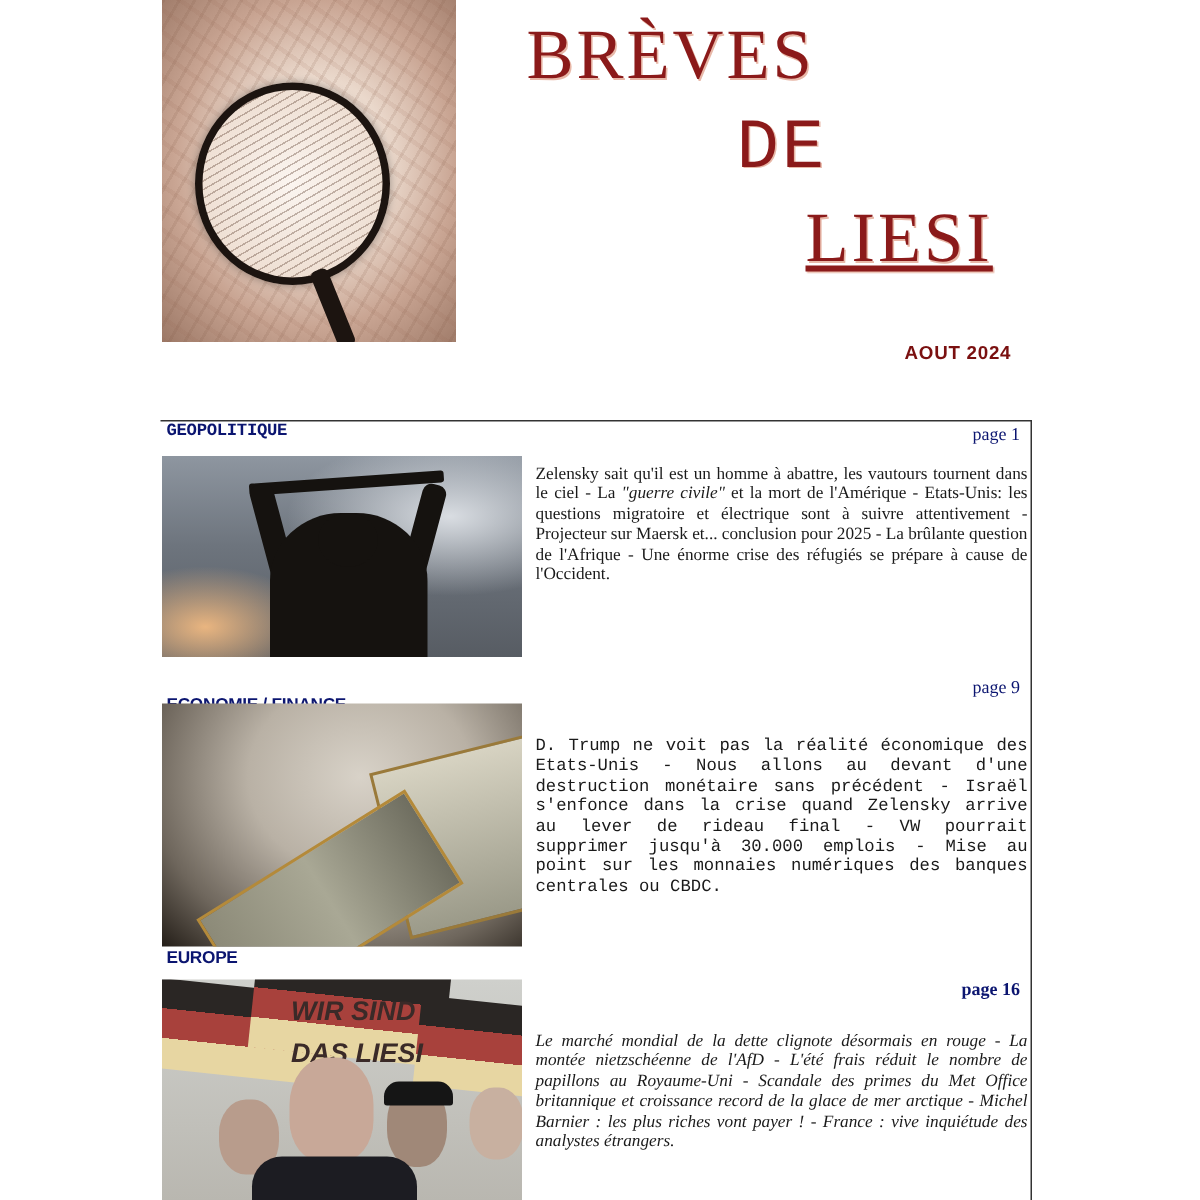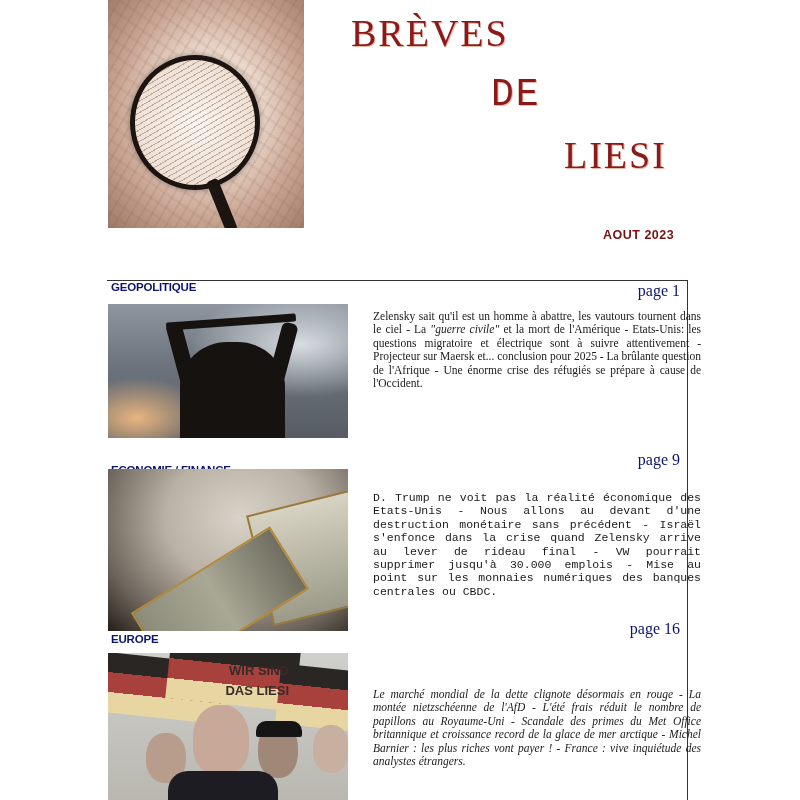--- a/index.html
+++ b/index.html
@@ -35,7 +35,7 @@
     .title-line {
       position: absolute; color: #8b1a1a;
       font-family: "Liberation Serif", serif;
-      font-size: 38px; letter-spacing: 2px; line-height: 1;
+      font-size: 47px; letter-spacing: 2px; line-height: 1;
       text-shadow: 1px 1px 0 #e8b8a8;
     }
     .t1 { left: 351px; top: 14px; }

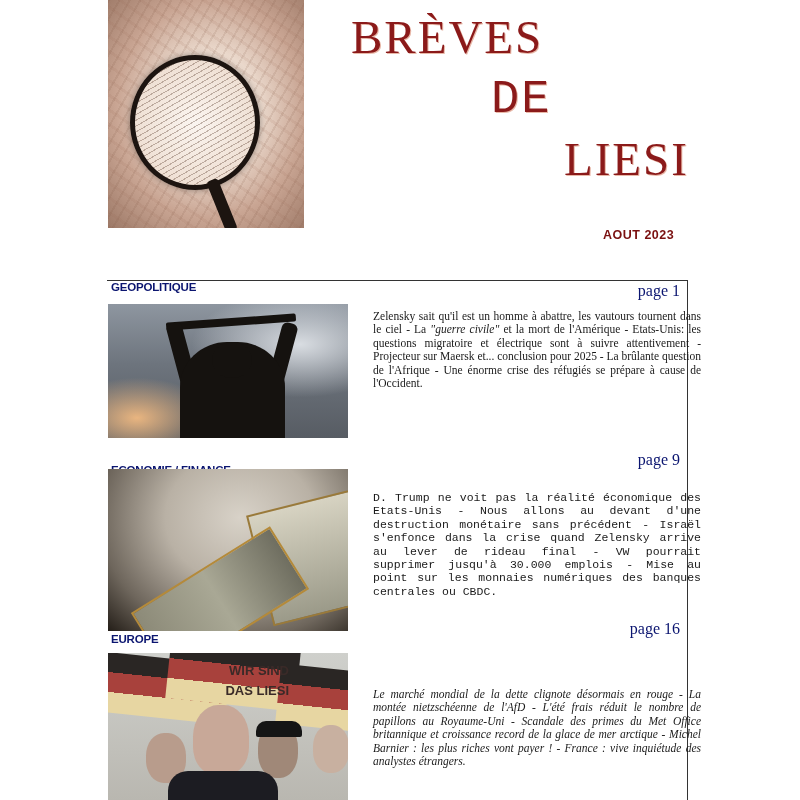--- a/index.html
+++ b/index.html
@@ -40,7 +40,7 @@
     }
     .t1 { left: 351px; top: 14px; }
     .t2 { left: 491px; top: 76px; font-family: Liberation Mono, monospace; }
-    .t3 { left: 564px; top: 136px; }
+    .t3 { left: 537px; top: 136px; text-decoration: underline; }
     .issue-date {
       position: absolute; left: 603px; top: 228px;
       font-family: "Liberation Sans", sans-serif; font-weight: bold;

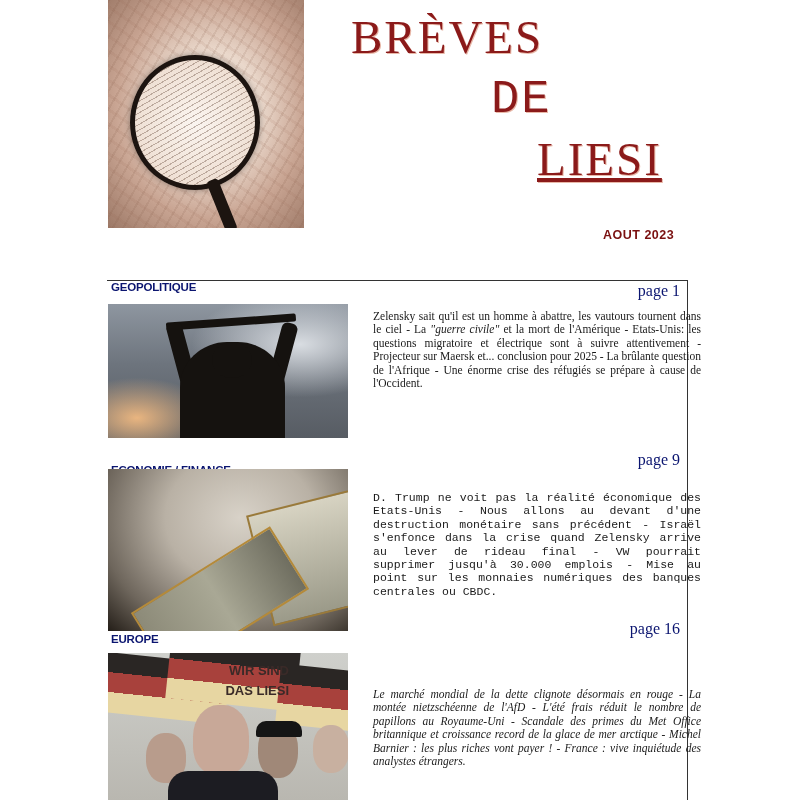--- a/index.html
+++ b/index.html
@@ -144,7 +144,7 @@
 <div class="title-line t2">DE</div>
 <div class="title-line t3">LIESI</div>
 
-<div class="issue-date">AOUT 2023</div>
+<div class="issue-date">AOUT 2024</div>
 
 <div class="toc-box"></div>
 

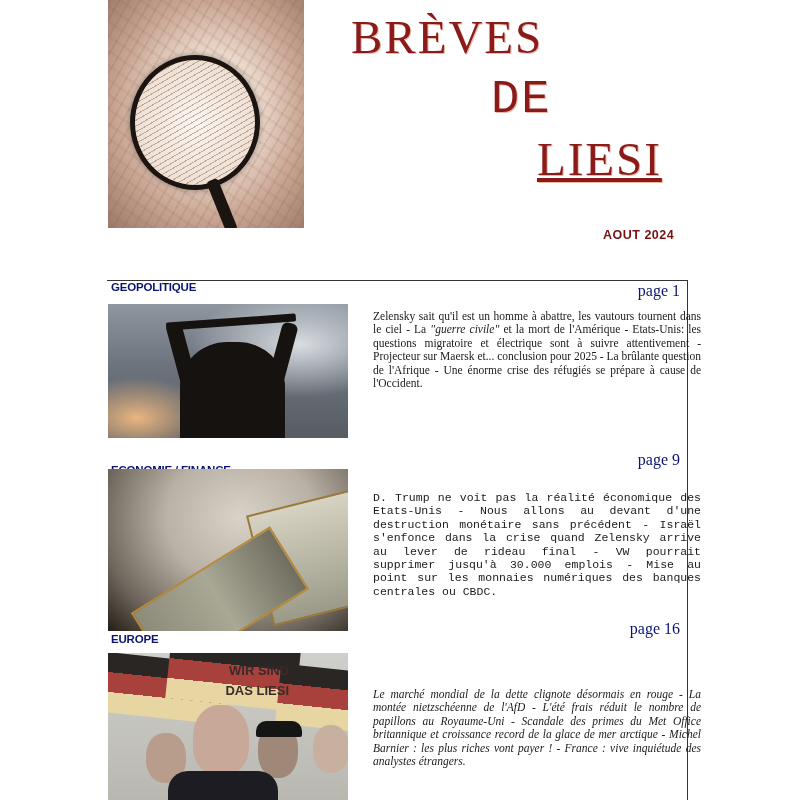--- a/index.html
+++ b/index.html
@@ -148,7 +148,7 @@
 
 <div class="toc-box"></div>
 
-<div class="section-head" style="top:281px;">GEOPOLITIQUE</div>
+<div class="section-head" style="top:281px;font-family:Liberation Mono, monospace;">GEOPOLITIQUE</div>
 <div class="page-ref" style="top:282px;">page 1</div>
 <div class="section-img img-geo">
   <div class="rifle"></div>

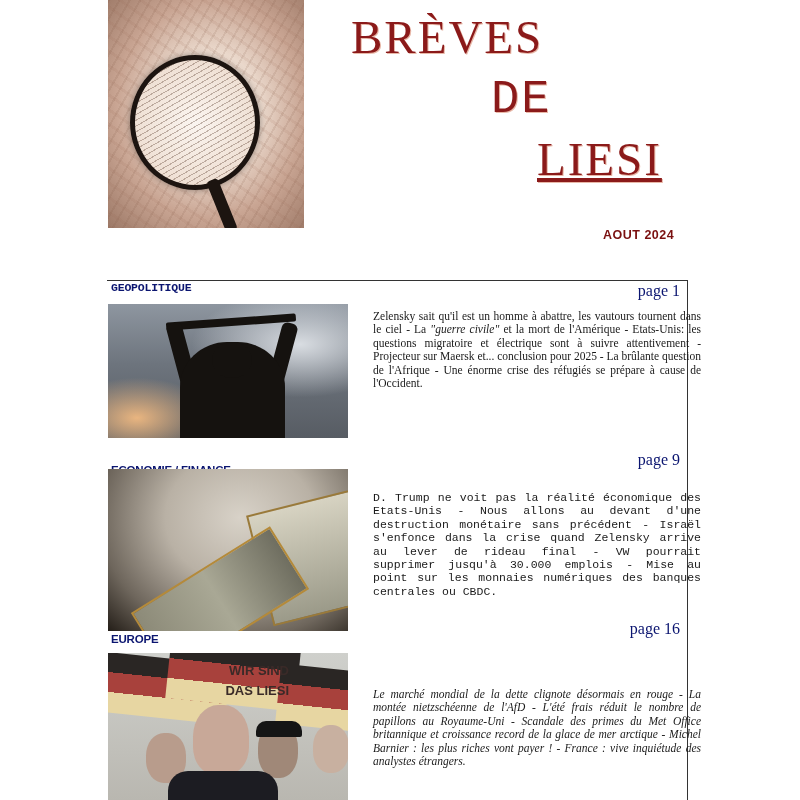--- a/index.html
+++ b/index.html
@@ -57,7 +57,7 @@
     }
     .page-ref {
       position: absolute; right: 120px;
-      font-family: "Liberation Serif", serif; font-size: 16px; color: #0b1570;
+      font-family: "Liberation Serif", serif; font-size: 12px; color: #0b1570;
     }
     .section-img {
       position: absolute; left: 108px; width: 240px; overflow: hidden;

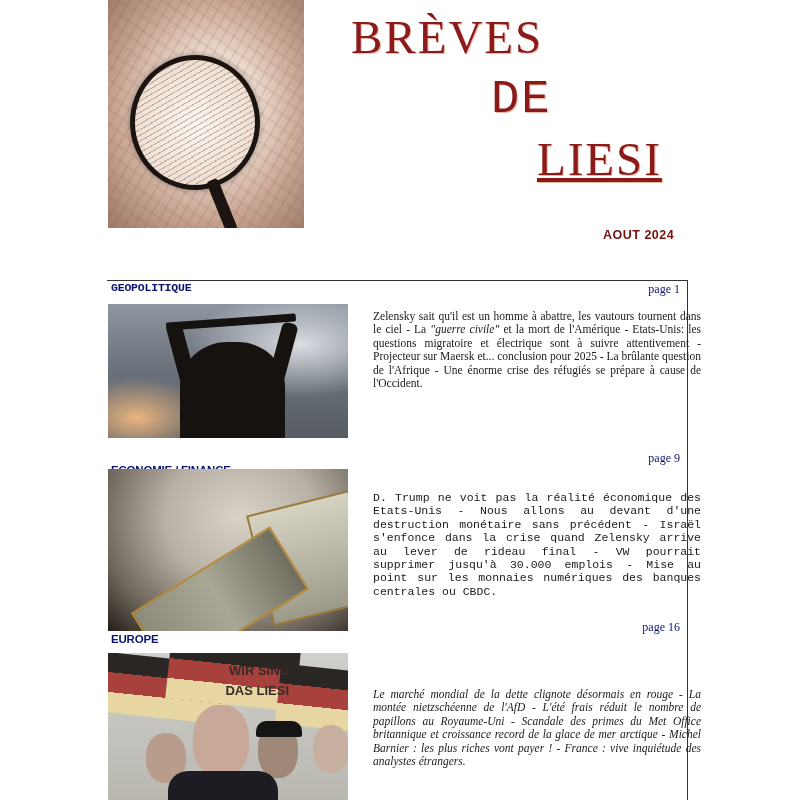--- a/index.html
+++ b/index.html
@@ -125,7 +125,7 @@
     .img-eur .cap { position:absolute; left:148px; top:68px; width:46px; height:16px; background:#151515; border-radius:10px 10px 2px 2px; }
     .img-eur .p4 { position:absolute; left:205px; top:72px; width:36px; height:48px; background:#c8b0a0; border-radius:45%; }
     .summary {
-      position: absolute; left: 373px; width: 328px;
+      position: absolute; left: 357px; width: 328px;
       font-family: "Liberation Serif", serif; font-size: 11.5px;
       line-height: 13.4px; color: #1a1a1a; text-align: justify;
     }

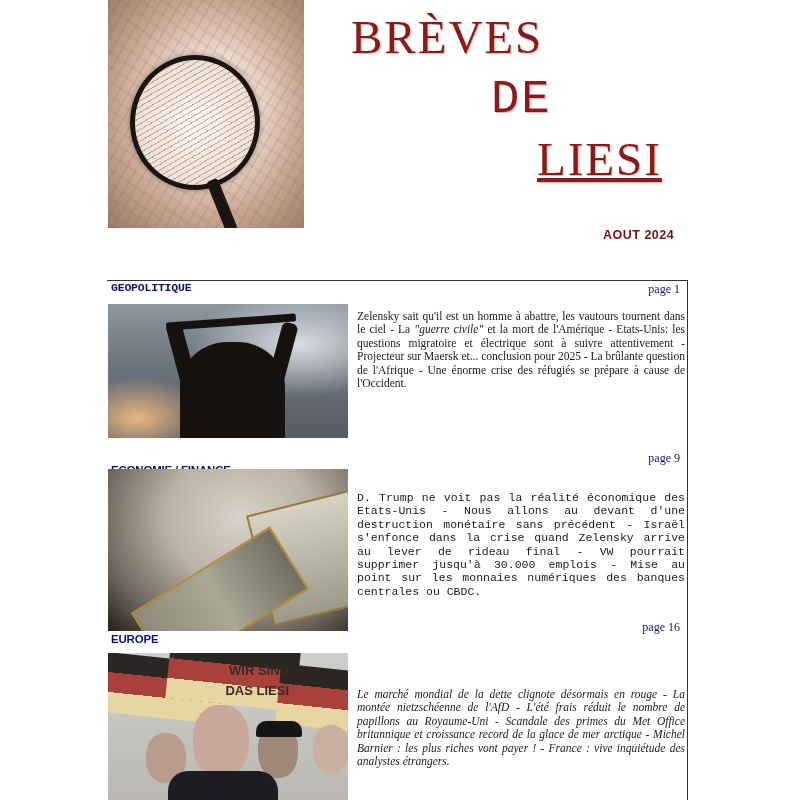--- a/index.html
+++ b/index.html
@@ -168,7 +168,7 @@
 <div class="summary" style="top:491px;font-family:Liberation Mono, monospace;">D. Trump ne voit pas la réalité économique des Etats-Unis - Nous allons au devant d'une destruction monétaire sans précédent - Israël s'enfonce dans la crise quand Zelensky arrive au lever de rideau final - VW pourrait supprimer jusqu'à 30.000 emplois - Mise au point sur les monnaies numériques des banques centrales ou CBDC.</div>
 
 <div class="section-head" style="top:633px;">EUROPE</div>
-<div class="page-ref" style="top:620px;">page 16</div>
+<div class="page-ref" style="top:652px;font-weight:bold;">page 16</div>
 <div class="section-img img-eur">
   <div class="flag f1"></div>
   <div class="flag f2"></div>

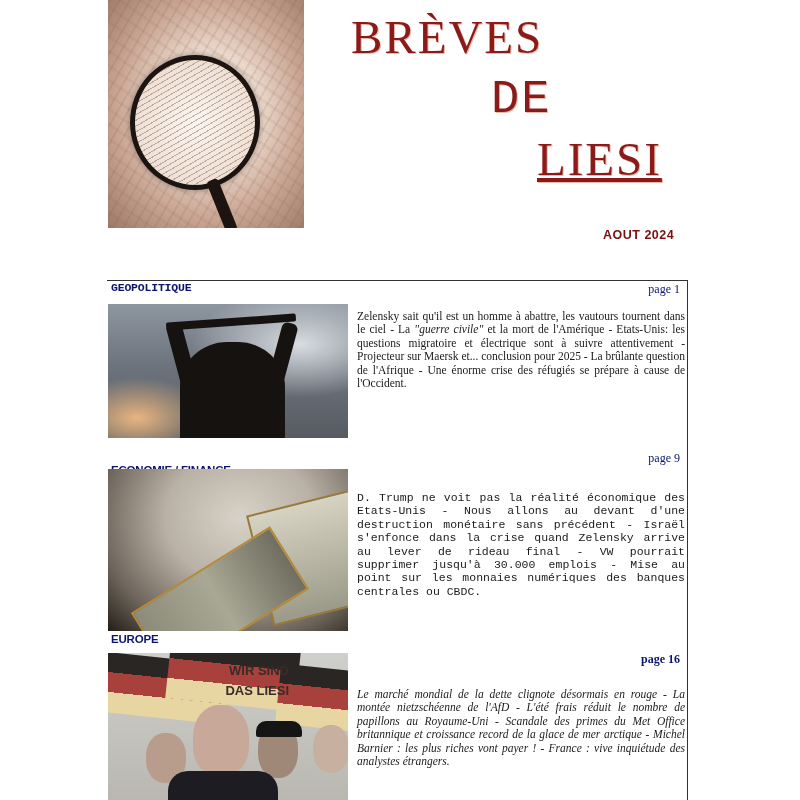--- a/index.html
+++ b/index.html
@@ -109,8 +109,8 @@
     .img-eur .f3 { left:170px; top:15px; width:90px; }
     .img-eur .banner {
       position:absolute; left:86px; top:8px; width:95px;
-      font-family:"Liberation Sans",sans-serif; font-weight:bold; font-size:13px;
-      color:#3a2a28; text-align:right; line-height:1.55;
+      font-family:"Liberation Sans",sans-serif; font-weight:bold; font-size:18px;
+      color:#3a2a28; text-align:left; line-height:1.55;font-style:italic;
     }
     .img-eur .face {
       position:absolute; left:85px; top:52px; width:56px; height:70px;

